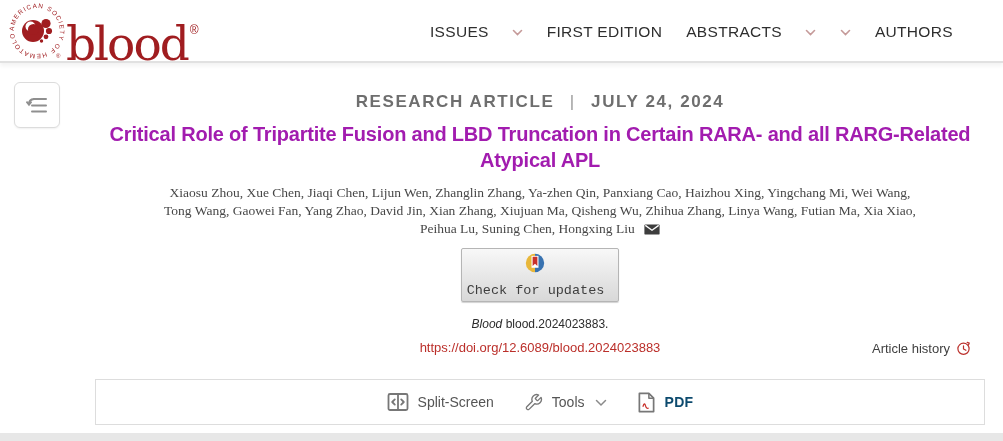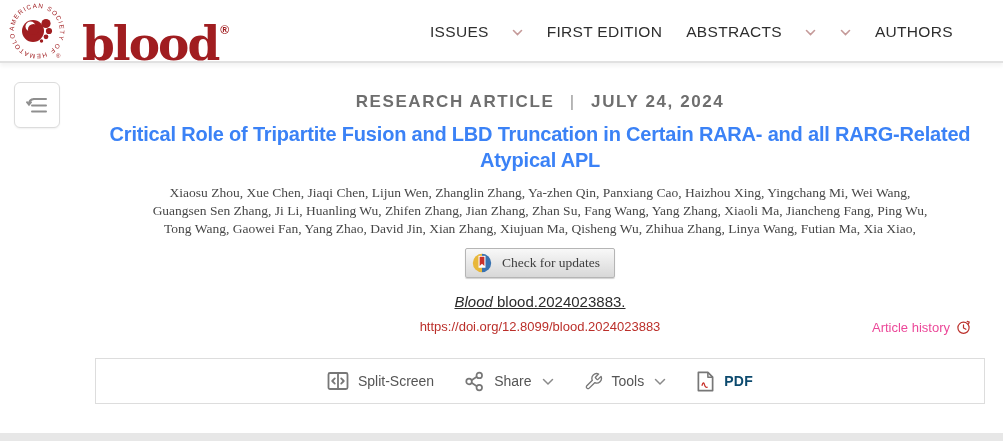--- a/index.html
+++ b/index.html
@@ -12,8 +12,8 @@
     overflow:hidden; white-space:nowrap; }
   .brand { position:absolute; left:8px; top:1px; display:flex; align-items:flex-start; }
   .ash-seal { width:58px; height:58px; margin-top:1px; }
-  .wordmark { font-family:"DejaVu Serif","Liberation Serif",serif; font-weight:bold;
-    font-size:47px; line-height:58px; color:#a01d20; letter-spacing:-2px; margin-left:16px;text-align:center; }
+  .wordmark { font-family:"DejaVu Serif","Liberation Serif",serif; font-weight:normal;
+    font-size:47px; line-height:58px; color:#a01d20; letter-spacing:-2px; margin-left:0;text-align:center; }
   .wordmark-reg { font-family:"Liberation Sans",sans-serif; font-size:12px; color:#a01d20;
     vertical-align:26px; letter-spacing:0; margin-left:2px; }
   .main-nav { position:absolute; left:430px; top:0; height:63px; display:flex;

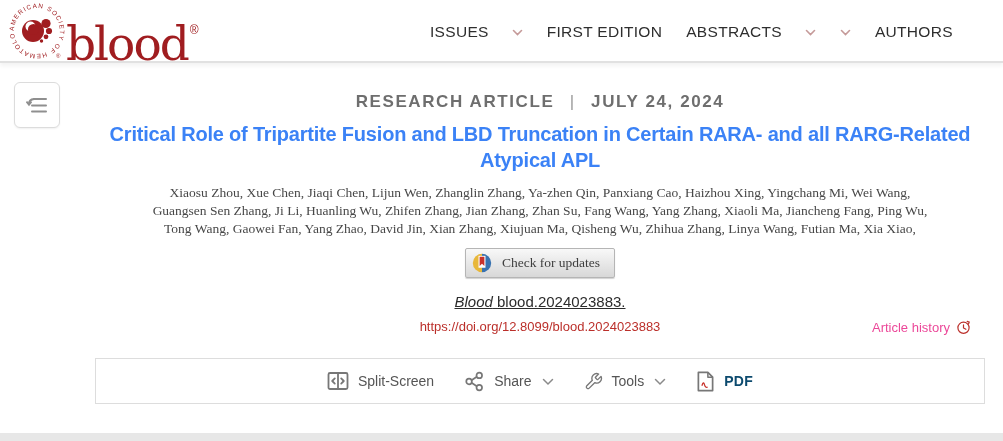--- a/index.html
+++ b/index.html
@@ -35,7 +35,7 @@
   .kicker .sep { color:#9a9a9a; margin:0 9px; font-weight:normal; }
 
   .article-title { margin:9px auto 0; max-width:905px; font-size:20px; line-height:26px;
-    font-weight:bold; color:#3b82f6; letter-spacing:-0.2px; }
+    font-weight:bold; color:#a21caf; letter-spacing:-0.2px; }
 
   .authors { margin-top:11px; color:#474747; font-size:13.5px;font-family:Liberation Serif, serif; }
   .author-line { line-height:18px; white-space:nowrap; }

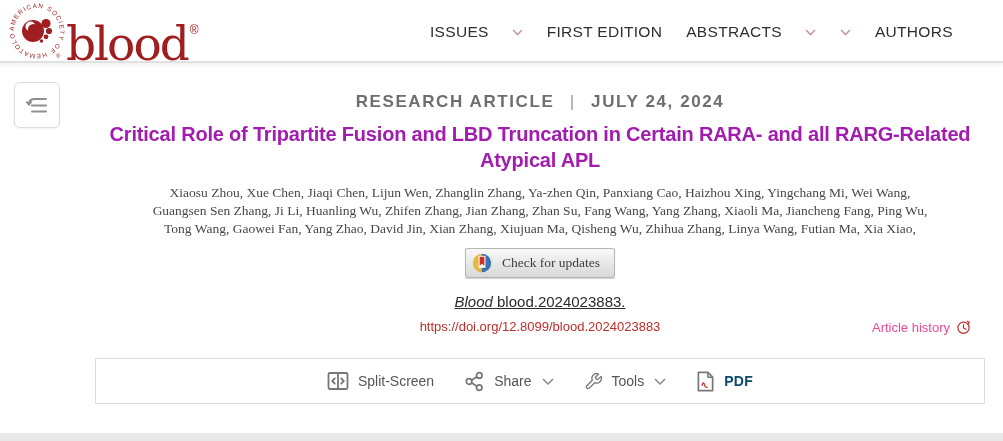--- a/index.html
+++ b/index.html
@@ -139,7 +139,6 @@
 
   <div class="authors">
     <div class="author-line">Xiaosu Zhou, Xue Chen, Jiaqi Chen, Lijun Wen, Zhanglin Zhang, Ya-zhen Qin, Panxiang Cao, Haizhou Xing, Yingchang Mi, Wei Wang,</div>
-    <div class="author-line">Guangsen Sen Zhang, Ji Li, Huanling Wu, Zhifen Zhang, Jian Zhang, Zhan Su, Fang Wang, Yang Zhang, Xiaoli Ma, Jiancheng Fang, Ping Wu,</div>
     <div class="author-line">Tong Wang, Gaowei Fan, Yang Zhao, David Jin, Xian Zhang, Xiujuan Ma, Qisheng Wu, Zhihua Zhang, Linya Wang, Futian Ma, Xia Xiao,</div>
   </div>
 

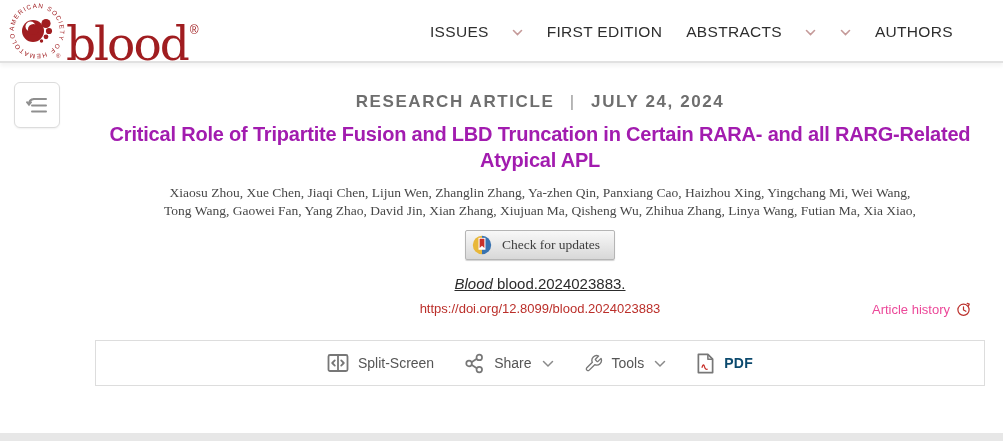--- a/index.html
+++ b/index.html
@@ -140,6 +140,13 @@
   <div class="authors">
     <div class="author-line">Xiaosu Zhou, Xue Chen, Jiaqi Chen, Lijun Wen, Zhanglin Zhang, Ya-zhen Qin, Panxiang Cao, Haizhou Xing, Yingchang Mi, Wei Wang,</div>
     <div class="author-line">Tong Wang, Gaowei Fan, Yang Zhao, David Jin, Xian Zhang, Xiujuan Ma, Qisheng Wu, Zhihua Zhang, Linya Wang, Futian Ma, Xia Xiao,</div>
+    <div class="author-line">
+      <span>Peihua Lu, Suning Chen, Hongxing Liu</span>
+      <svg class="email-icon" width="16" height="11" viewBox="0 0 16 11">
+        <rect x="0.4" y="0.4" width="15.2" height="10.2" rx="1.2" fill="#3d3d3d"></rect>
+        <path d="M1.3 1.4 L8 6.2 L14.7 1.4" stroke="#ffffff" stroke-width="1.3" fill="none"></path>
+      </svg>
+    </div>
   </div>
 
   <div class="check-row">

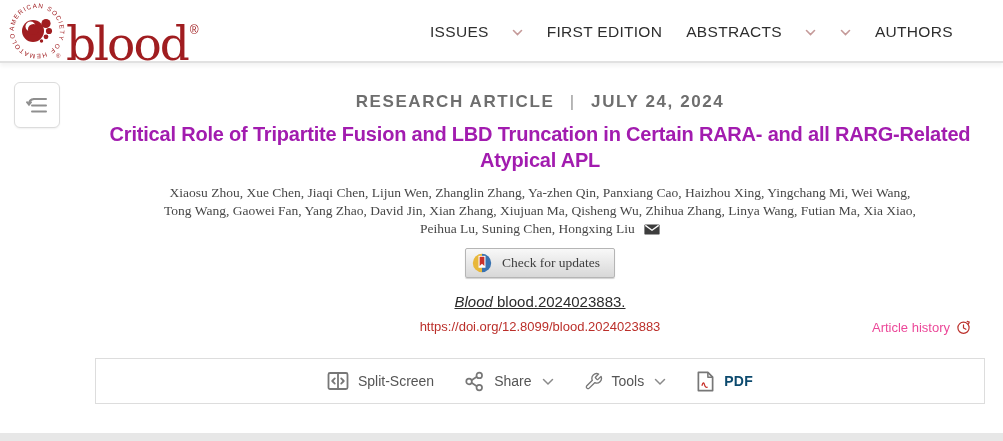--- a/index.html
+++ b/index.html
@@ -46,7 +46,7 @@
     padding:3px 14px 3px 5px; background:linear-gradient(#f8f8f8,#d8d8d8);
     border:1px solid #b5b5b5; border-radius:2px; box-shadow:0 1px 1px rgba(0,0,0,.18);
     font-size:13.5px; color:#3e3e3e; cursor:pointer;
-    font-family:Liberation Serif, serif; }
+    font-family:Liberation Mono, monospace;flex-direction:column; }
 
   .citation { margin-top:15px; font-size:15px; color:#2c2c2c;text-decoration:underline; }
 

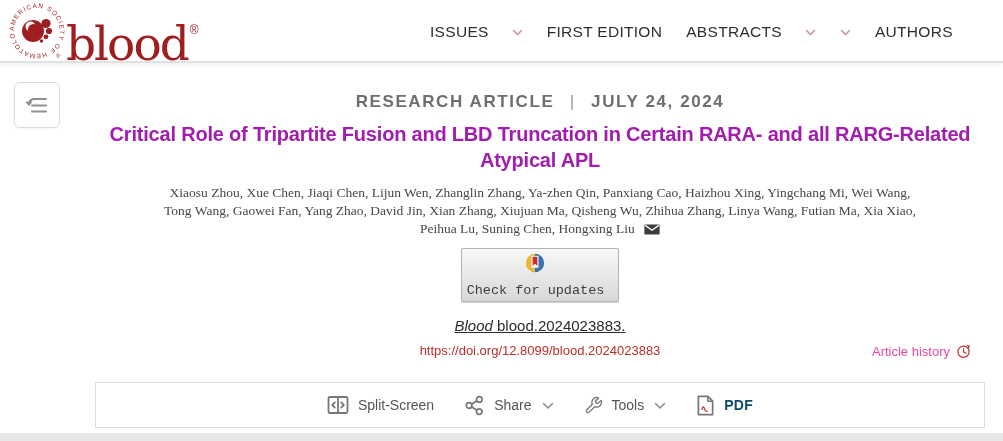--- a/index.html
+++ b/index.html
@@ -48,7 +48,7 @@
     font-size:13.5px; color:#3e3e3e; cursor:pointer;
     font-family:Liberation Mono, monospace;flex-direction:column; }
 
-  .citation { margin-top:15px; font-size:15px; color:#2c2c2c;text-decoration:underline; }
+  .citation { margin-top:15px; font-size:12px; color:#2c2c2c; }
 
   .doi-row { position:relative; margin-top:9px; font-size:13px; height:18px; }
   .doi-link { color:#bb2f2a; text-decoration:none; cursor:pointer; }

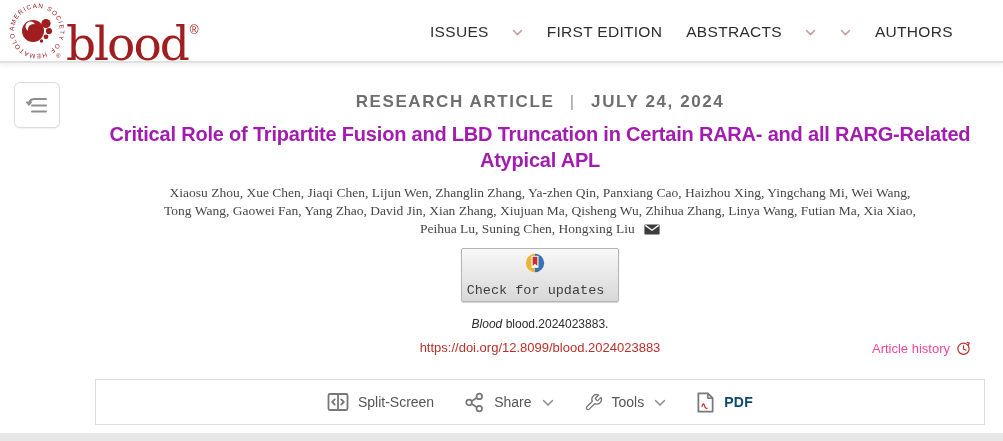--- a/index.html
+++ b/index.html
@@ -167,7 +167,7 @@
   </div>
 
   <div class="doi-row">
-    <a class="doi-link">https://doi.org/12.8099/blood.2024023883</a>
+    <a class="doi-link">https://doi.org/12.6089/blood.2024023883</a>
     <a class="article-history">
       <span>Article history</span>
       <svg width="15" height="15" viewBox="0 0 15 15" fill="none" stroke="#bb2f2a" stroke-width="1.2" stroke-linecap="round">

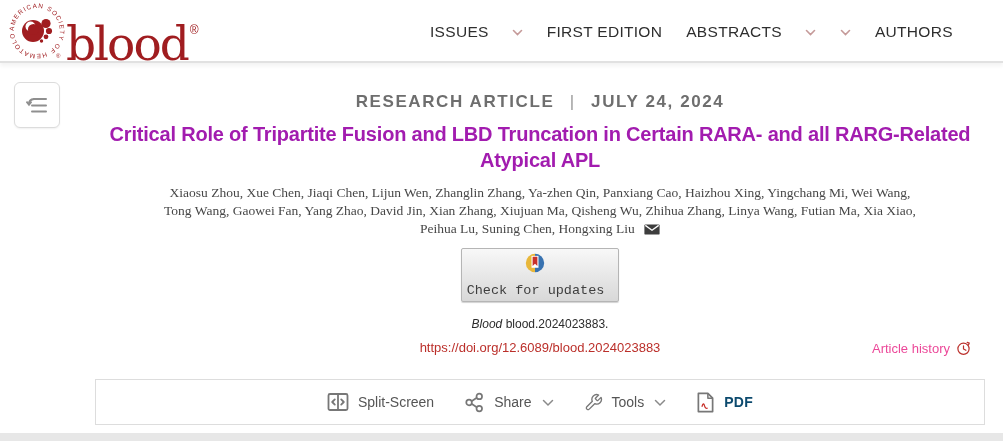--- a/index.html
+++ b/index.html
@@ -53,7 +53,7 @@
   .doi-row { position:relative; margin-top:9px; font-size:13px; height:18px; }
   .doi-link { color:#bb2f2a; text-decoration:none; cursor:pointer; }
   .article-history { position:absolute; right:14px; top:1px; display:inline-flex;
-    align-items:center; gap:6px; color:#ec4899; text-decoration:none; cursor:pointer; }
+    align-items:center; gap:6px; color:#404040; text-decoration:none; cursor:pointer; }
 
   .toolbar { margin-top:21px; height:46px; border:1px solid #ddd; background:#fff;
     display:flex; align-items:center; justify-content:center; gap:30px; }

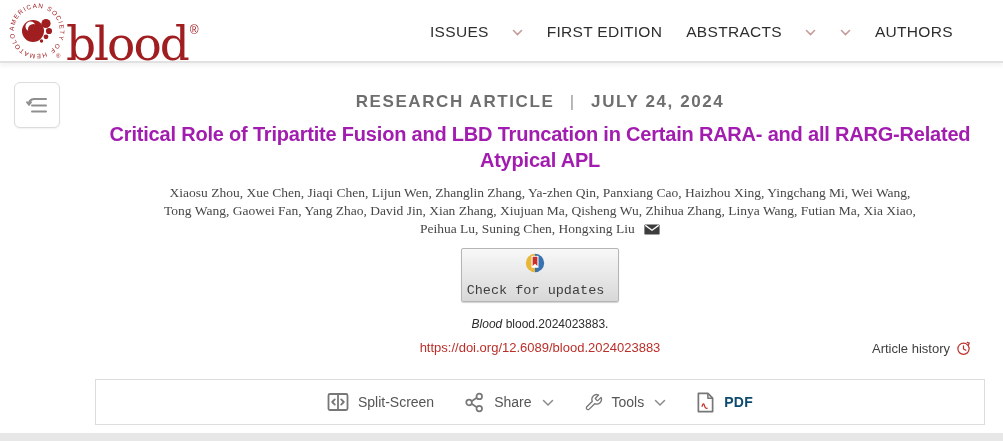--- a/index.html
+++ b/index.html
@@ -190,19 +190,6 @@
       <span>Split-Screen</span>
     </div>
 
-    <div class="tool-item">
-      <svg width="21" height="21" viewBox="0 0 22 22" fill="none" stroke="#777" stroke-width="1.8">
-        <circle cx="5.3" cy="11" r="2.9"></circle>
-        <circle cx="16" cy="4.6" r="2.9"></circle>
-        <circle cx="16" cy="17.4" r="2.9"></circle>
-        <line x1="7.9" y1="9.6" x2="13.4" y2="6.1"></line>
-        <line x1="7.9" y1="12.4" x2="13.4" y2="15.9"></line>
-      </svg>
-      <span>Share</span>
-      <svg class="dd-chev" width="12" height="8" viewBox="0 0 12 8">
-          <polyline points="1.5,1.5 6,6 10.5,1.5" fill="none" stroke="#8a8a8a" stroke-width="1.5" stroke-linecap="round"></polyline>
-        </svg>
-    </div>
 
     <div class="tool-item">
       <svg width="19" height="19" viewBox="0 0 24 24" fill="none" stroke="#777" stroke-width="1.7" stroke-linecap="round" stroke-linejoin="round">

